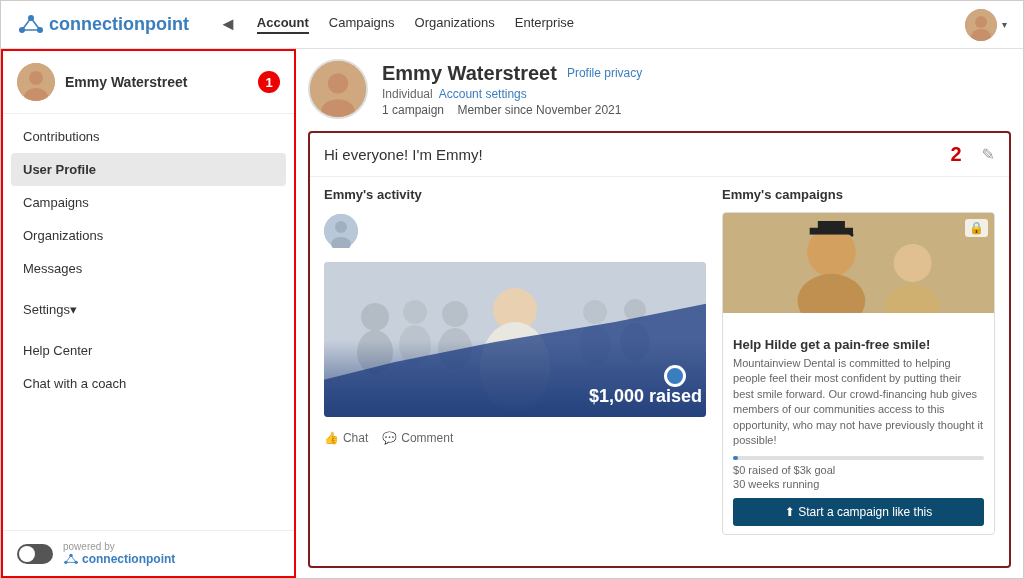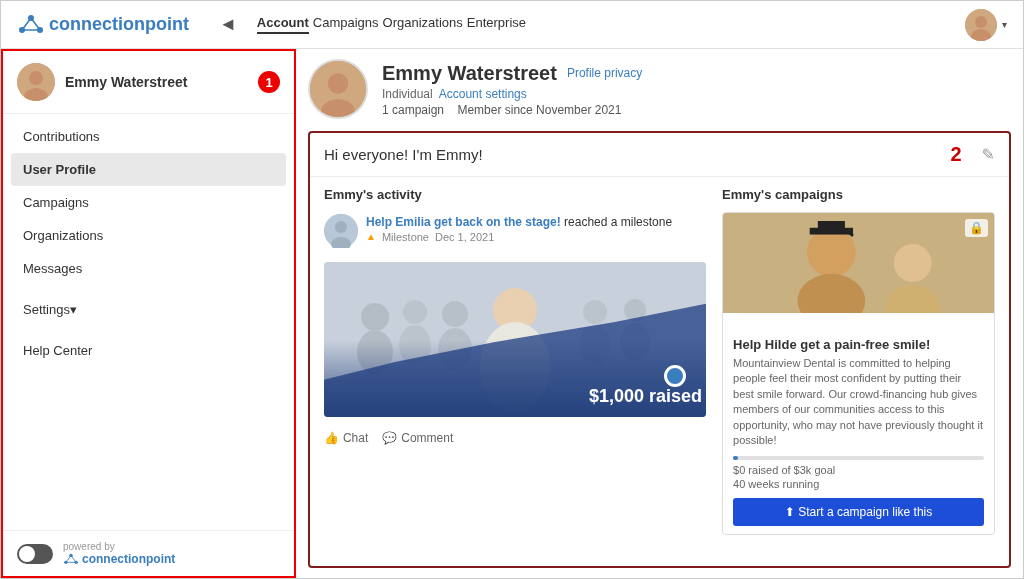--- a/index.html
+++ b/index.html
@@ -43,7 +43,7 @@
     }
     .nav-links {
       display: flex;
-      gap: 4px;
+      gap: 20px;
       flex: 1;
       text-align: right;
     }

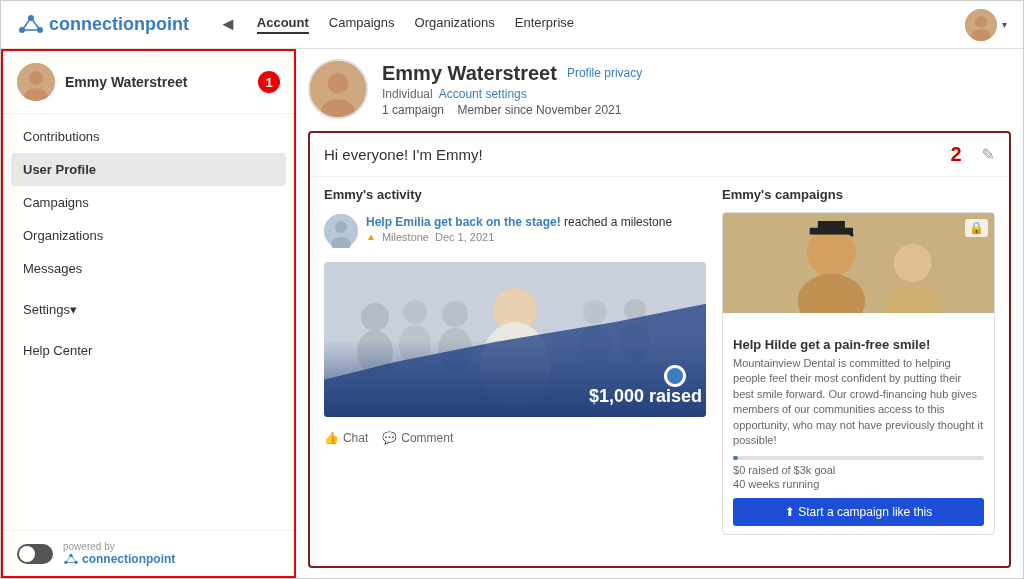--- a/index.html
+++ b/index.html
@@ -560,17 +560,6 @@
                   <ellipse cx="17" cy="30" rx="10" ry="7" fill="#a0b0c0"></ellipse>
                 </svg>
               </div>
-              <div>
-                <div class="activity-text">
-                  <span class="activity-link">Help Emilia get back on the stage!</span>
-                  <span> </span><span>reached a milestone</span>
-                </div>
-                <div class="activity-meta">
-                  <span class="milestone-icon">▲</span>
-                  <span>Milestone</span>
-                  <span>Dec 1, 2021</span>
-                </div>
-              </div>
             </div>
 
             <div class="activity-image">

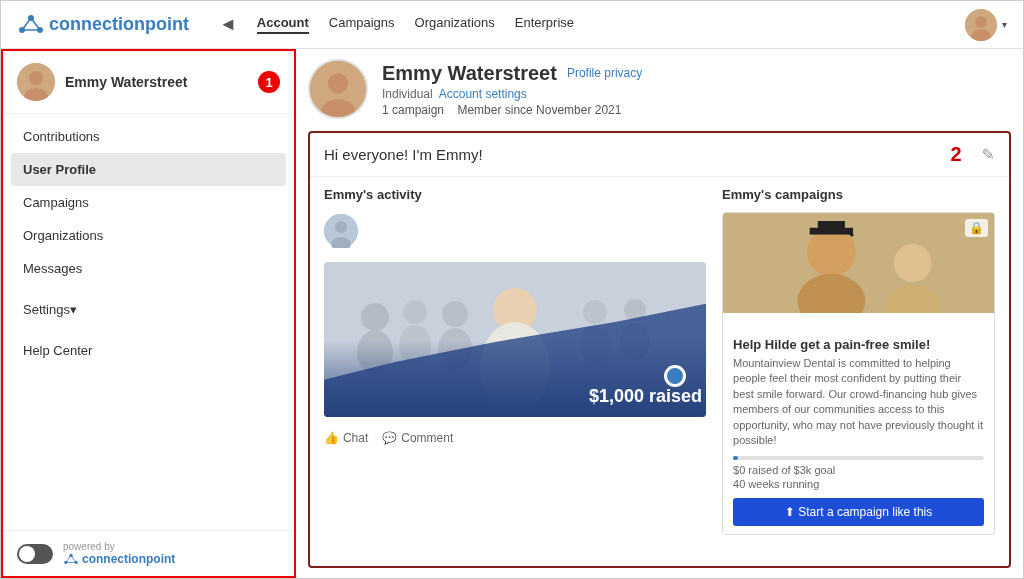--- a/index.html
+++ b/index.html
@@ -490,6 +490,7 @@
         </div>
         <div class="sidebar-separator"></div>
         <div class="sidebar-item">Help Center</div>
+        <div class="sidebar-item">Chat with a coach</div>
       </div>
       <div class="sidebar-footer">
         <div class="toggle-icon">

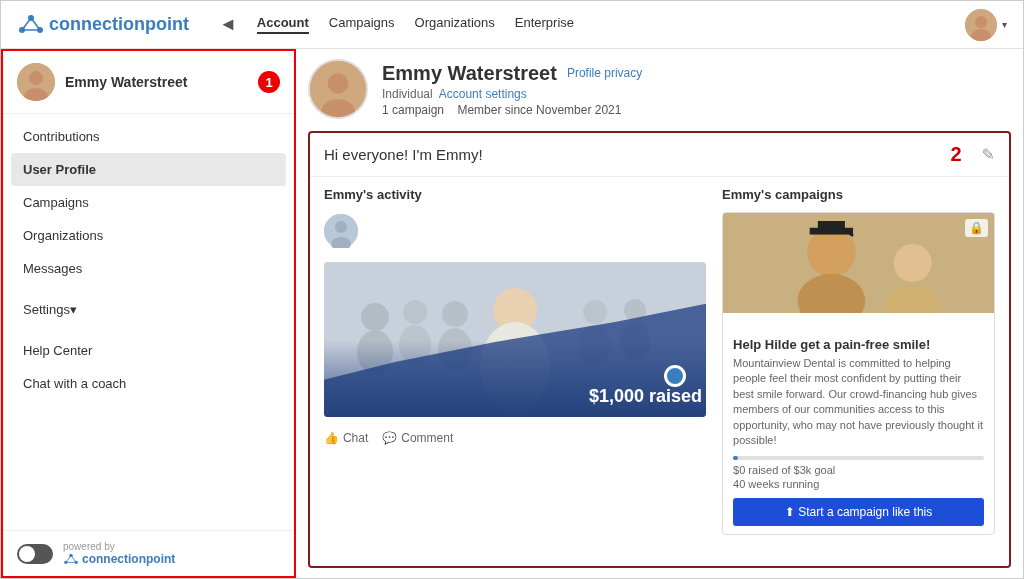--- a/index.html
+++ b/index.html
@@ -629,7 +629,7 @@
                   <div class="campaign-progress-fill"></div>
                 </div>
                 <div class="campaign-goal">$0 raised of $3k goal</div>
-                <div class="campaign-weeks">40 weeks running</div>
+                <div class="campaign-weeks">30 weeks running</div>
                 <button class="campaign-cta">⬆ Start a campaign like this</button>
               </div>
             </div>

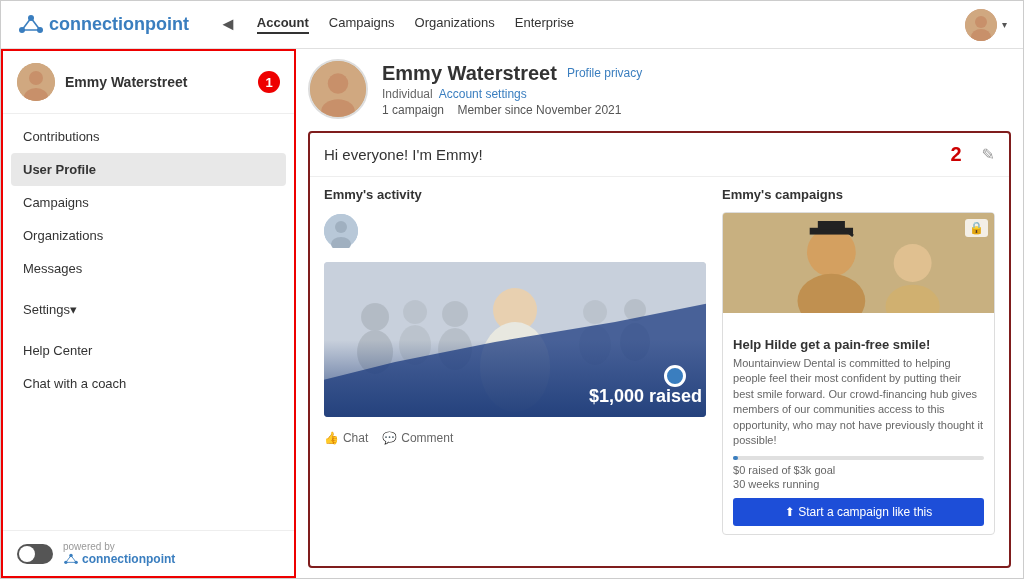--- a/index.html
+++ b/index.html
@@ -400,7 +400,7 @@
     .campaign-goal { font-size: 11px; color: #666; margin-bottom: 2px; }
     .campaign-weeks { font-size: 11px; color: #666; margin-bottom: 8px; }
     .campaign-cta {
-      background: #1d4ed8;
+      background: #0c4a6e;
       color: #fff;
       border: none;
       border-radius: 3px;

